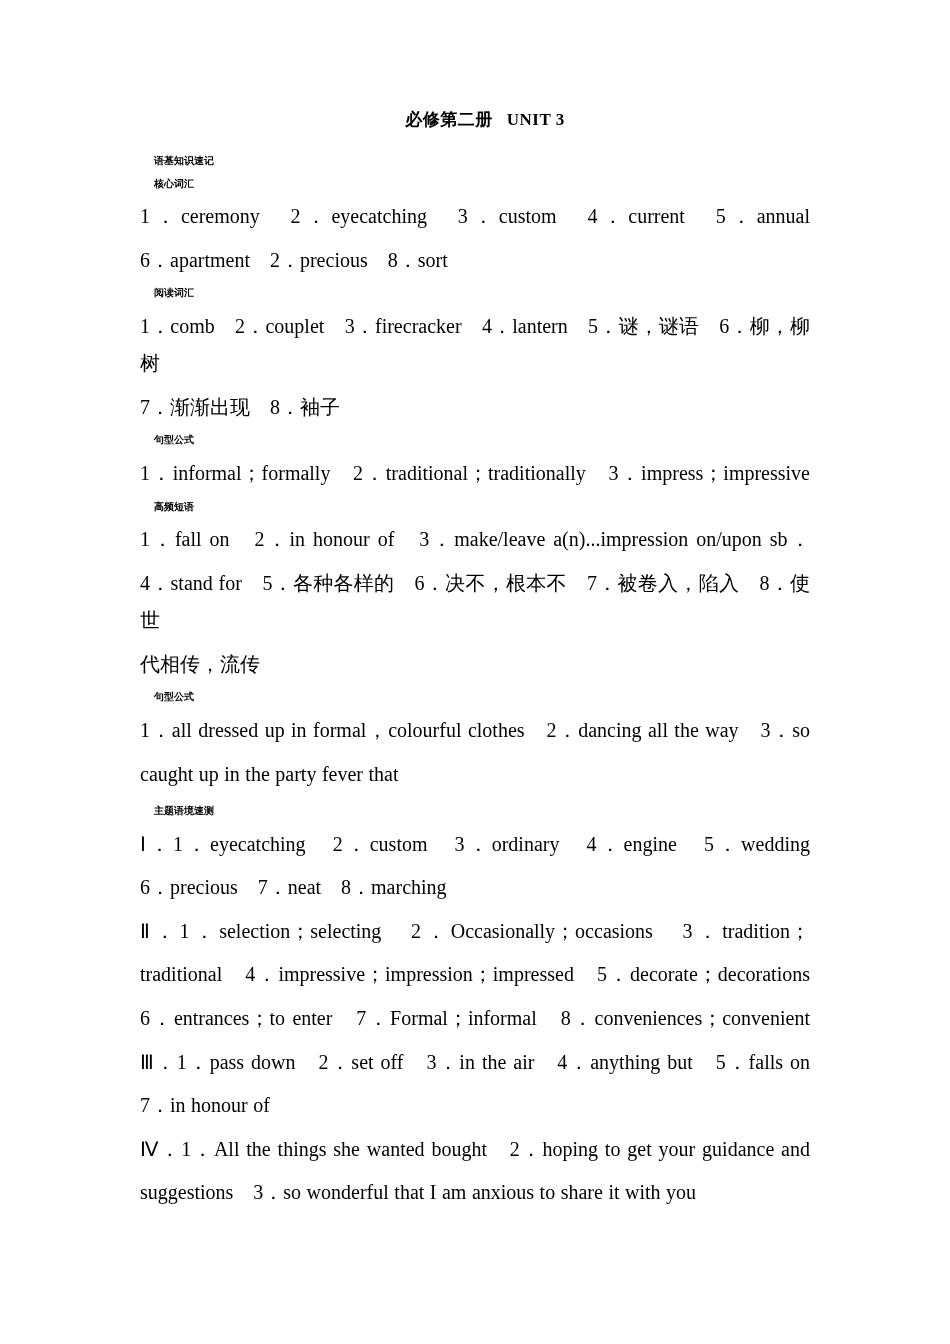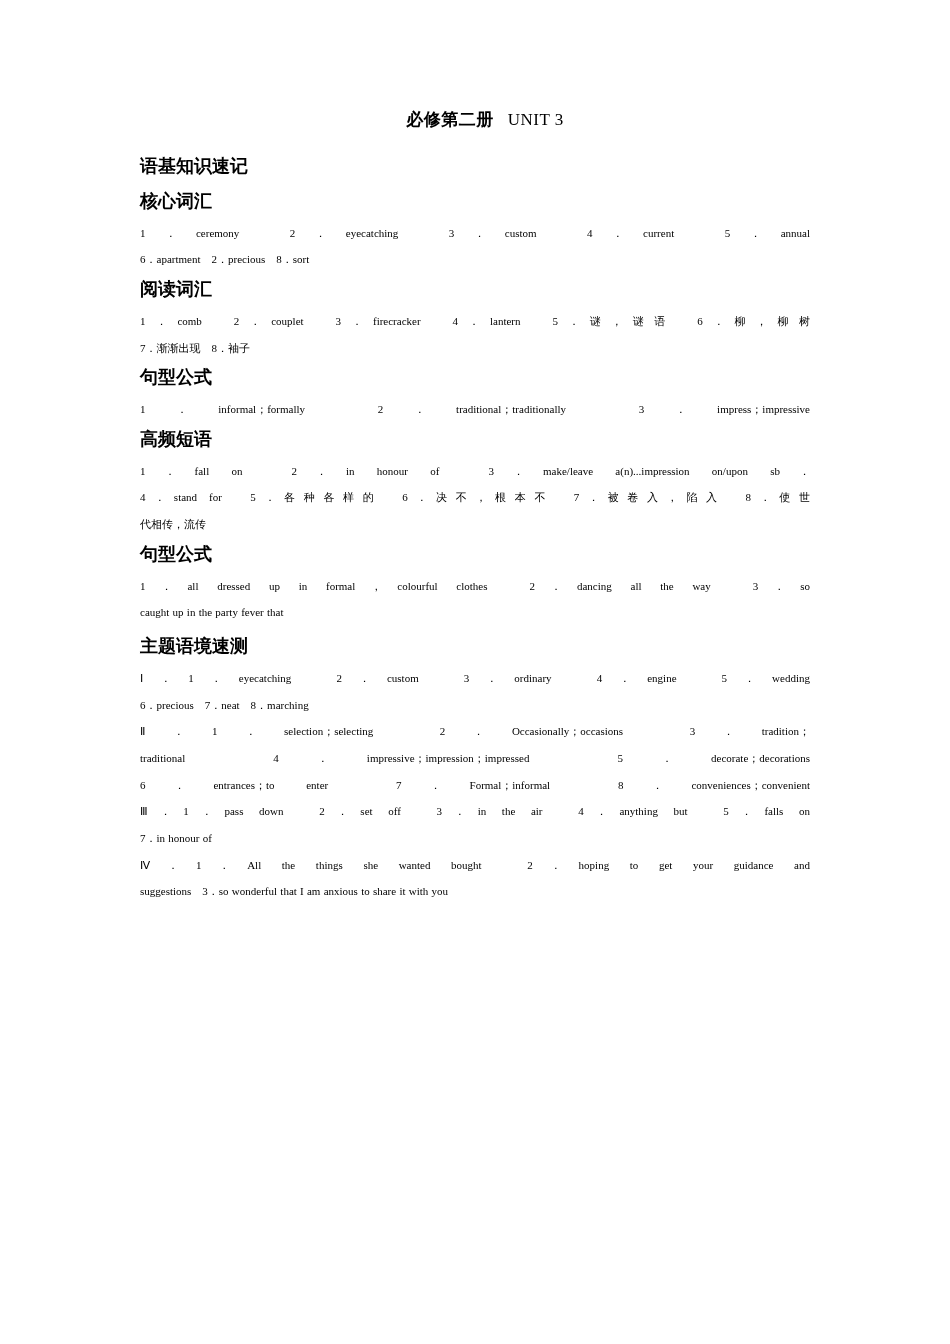--- a/index.html
+++ b/index.html
@@ -32,7 +32,7 @@
   }
   .doc-title .unit {
     font-family: "Liberation Serif", serif;
-    font-weight: normal;
+    font-weight: bold;
     margin-left: 14px;
   }
   .heading {

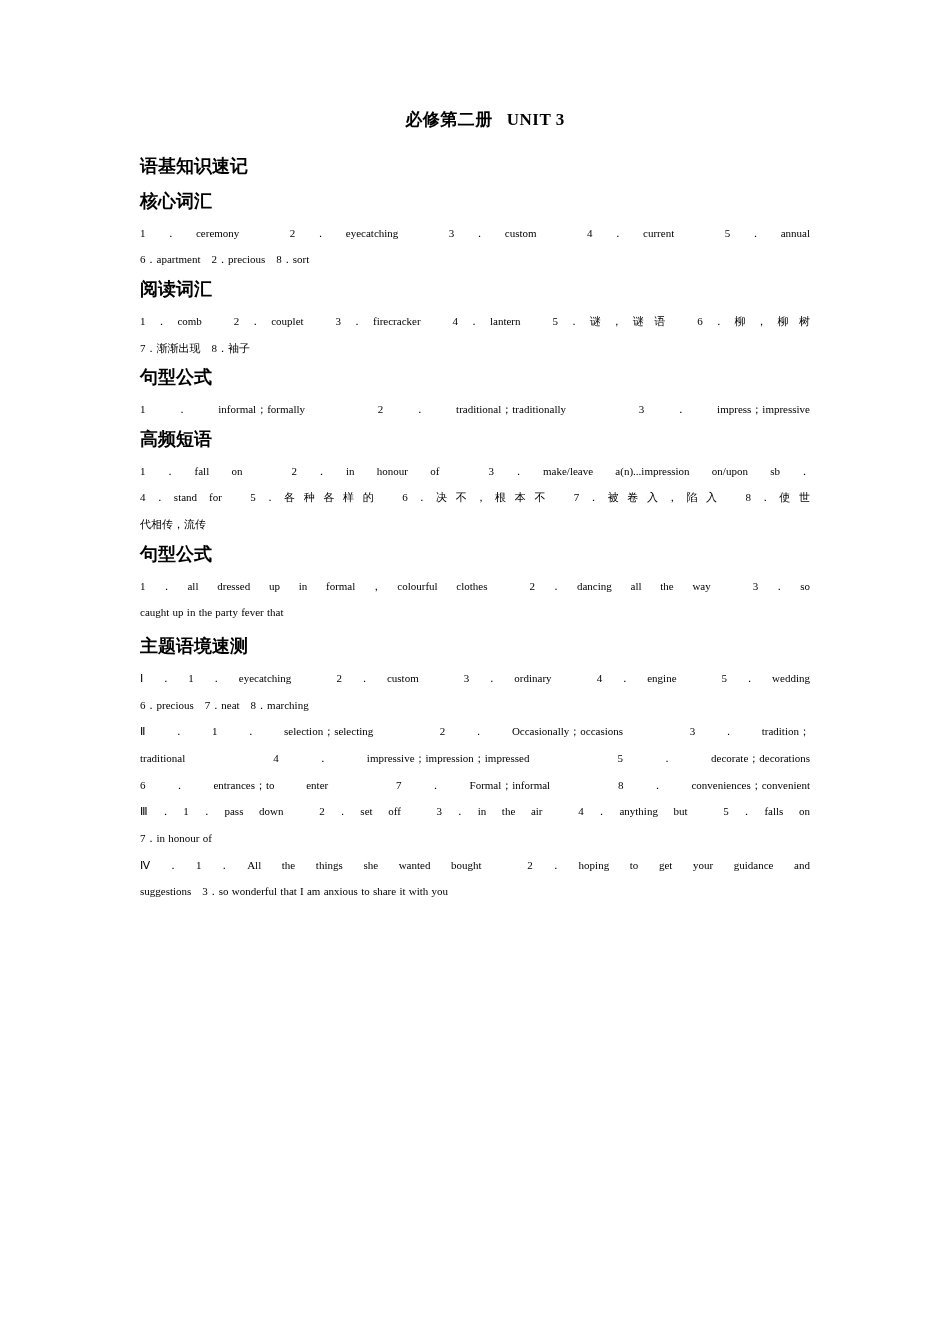--- a/index.html
+++ b/index.html
@@ -38,8 +38,8 @@
   .heading {
     font-family: "Liberation Sans", sans-serif;
     font-weight: bold;
-    font-size: 18px;
-    margin: 0 0 7px 0;
+    font-size: 10px;
+    margin: 0 0 7px 14px;
     line-height: 1.55;
   }
   .para {

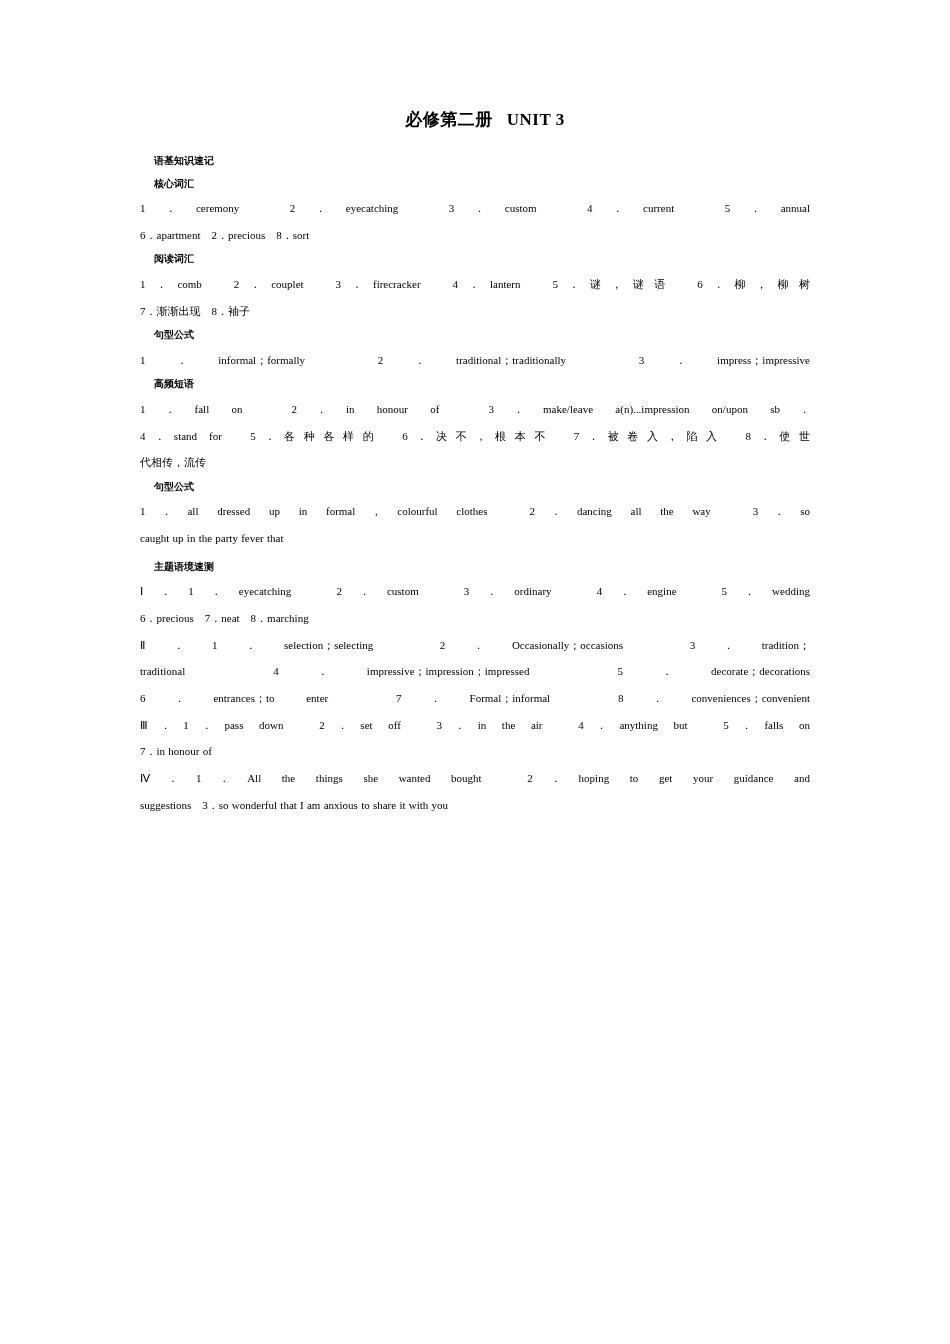--- a/index.html
+++ b/index.html
@@ -43,7 +43,7 @@
     line-height: 1.55;
   }
   .para {
-    font-size: 11px;
+    font-size: 20px;
     line-height: 1.88;
     margin: 0 0 6px 0;
     text-align: justify;

